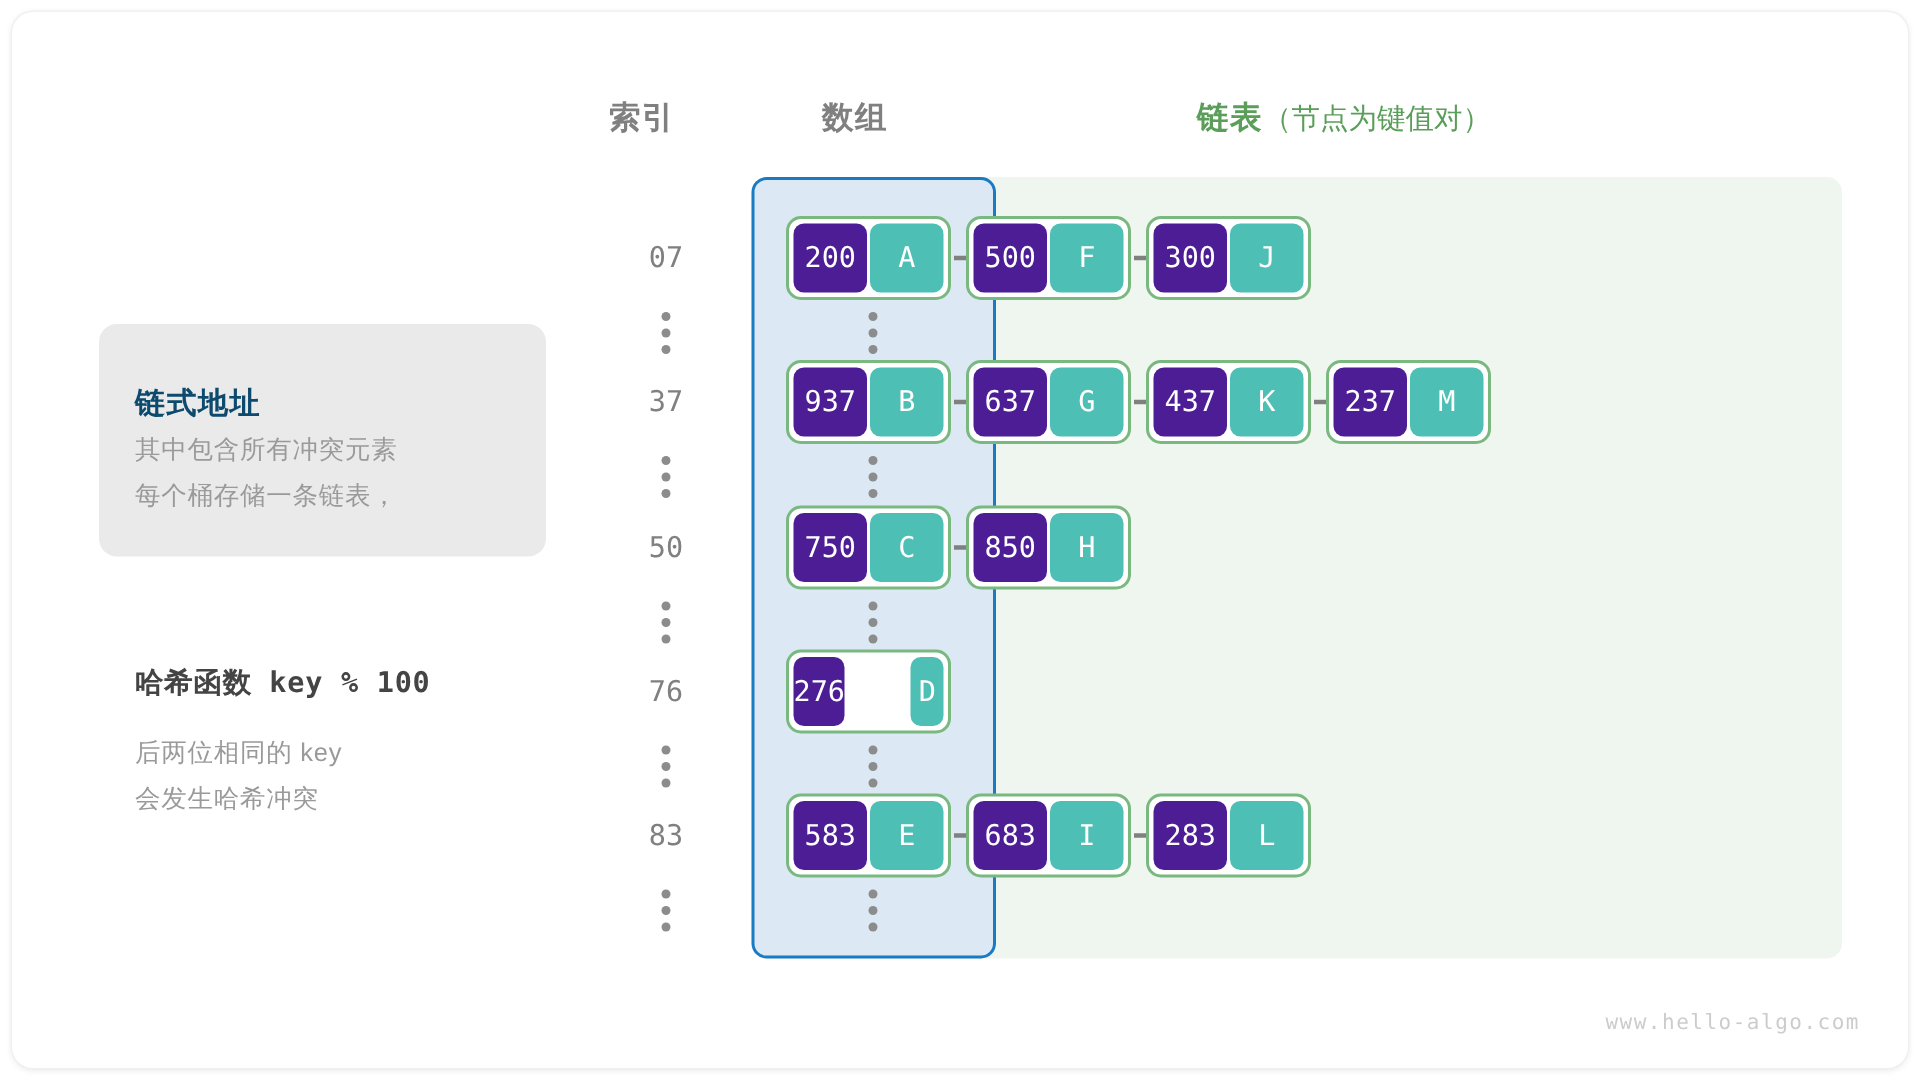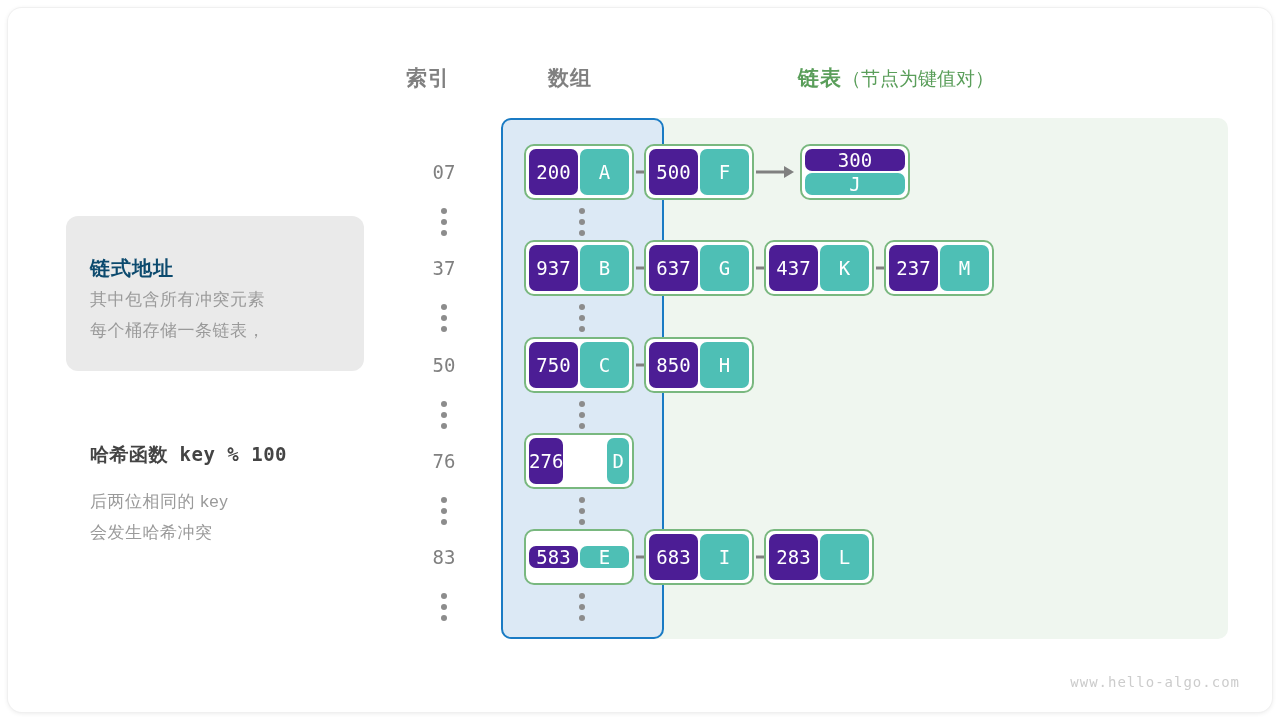--- a/index.html
+++ b/index.html
@@ -242,7 +242,7 @@
           <polygon points="28,22 38,28 28,34" fill="#808080"></polygon>
         </svg>
       </div>
-      <div class="node" style="left: 792px; top: 136px; flex-direction: column;">
+      <div class="node" style="left: 756px; top: 136px;">
         <div class="cell key">300</div>
         <div class="cell val">J</div>
       </div>

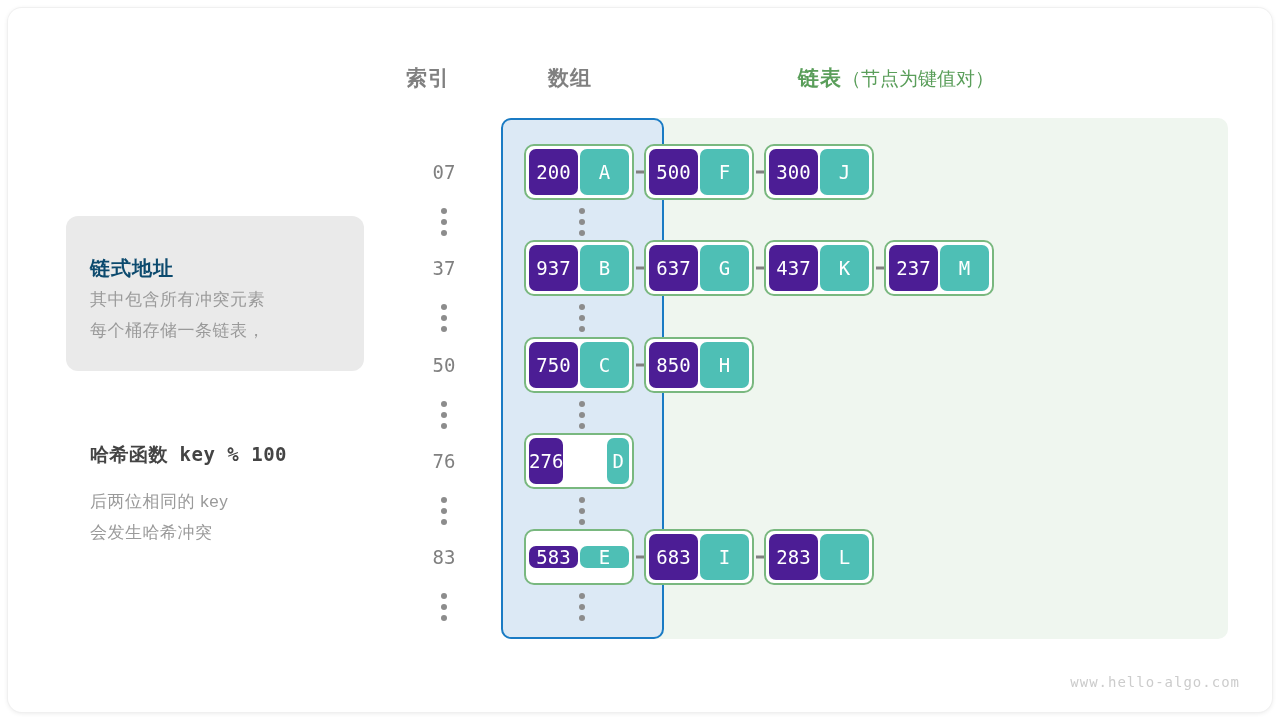--- a/index.html
+++ b/index.html
@@ -302,7 +302,7 @@
         <div class="cell val">D</div>
       </div>
       <div class="idx" style="top: 521px;">83</div>
-      <div class="node" style="left: 516px; top: 521px; align-items: center;">
+      <div class="node" style="left: 516px; top: 521px;">
         <div class="cell key">583</div>
         <div class="cell val">E</div>
       </div>

